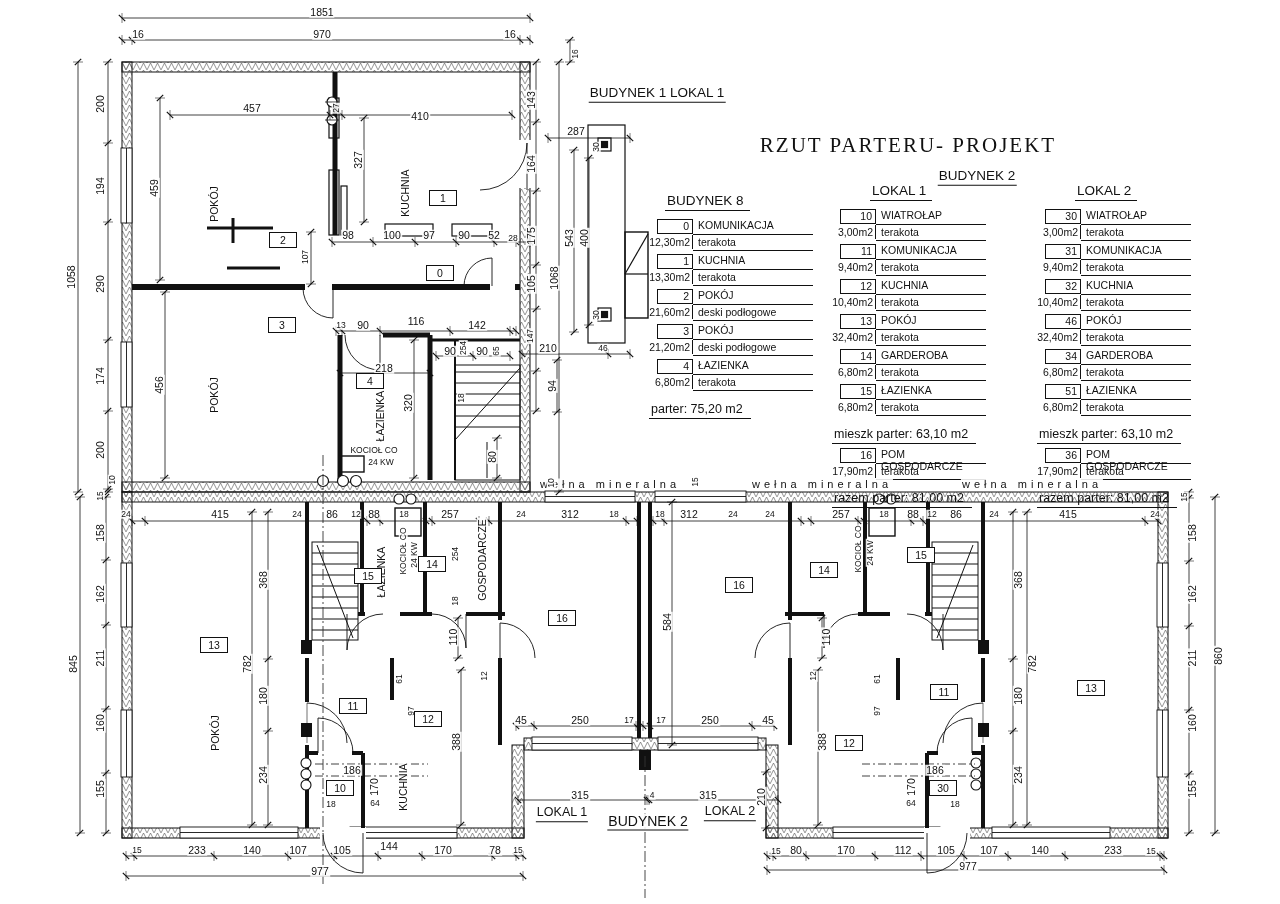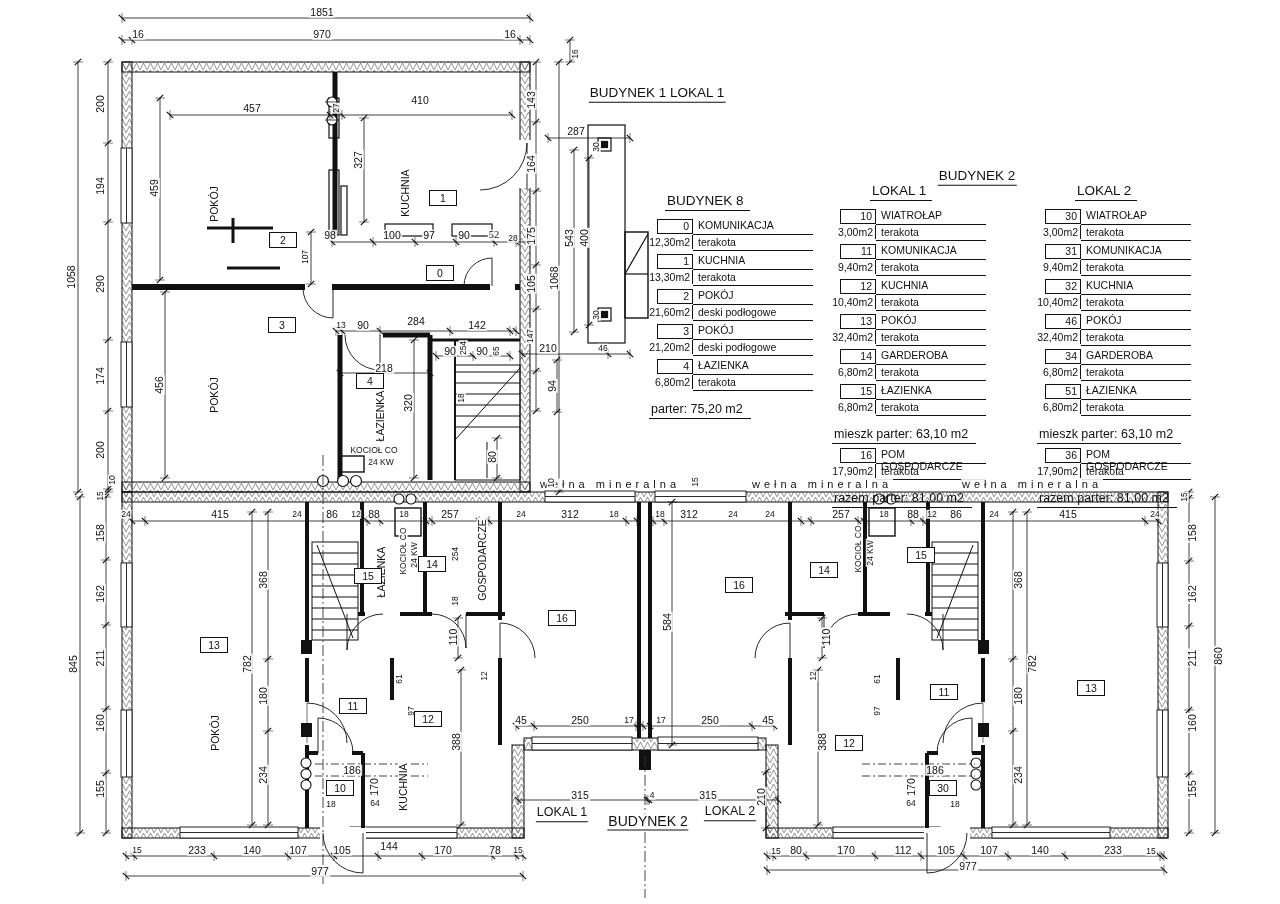--- a/index.html
+++ b/index.html
@@ -893,7 +893,7 @@
       <div class="lb r s9" style="left: 112px; top: 480px;">10</div>
       <div class="lb" style="left: 252px; top: 108px;">457</div>
       <div class="lb r s9" style="left: 336px; top: 108px;">27</div>
-      <div class="lb" style="left: 420px; top: 100px;">410</div>
+      <div class="lb" style="left: 420px; top: 116px;">410</div>
       <div class="lb r" style="left: 154px; top: 188px;">459</div>
       <div class="lb r" style="left: 358px; top: 160px;">327</div>
       <div class="lb r s9" style="left: 305px; top: 257px;">107</div>

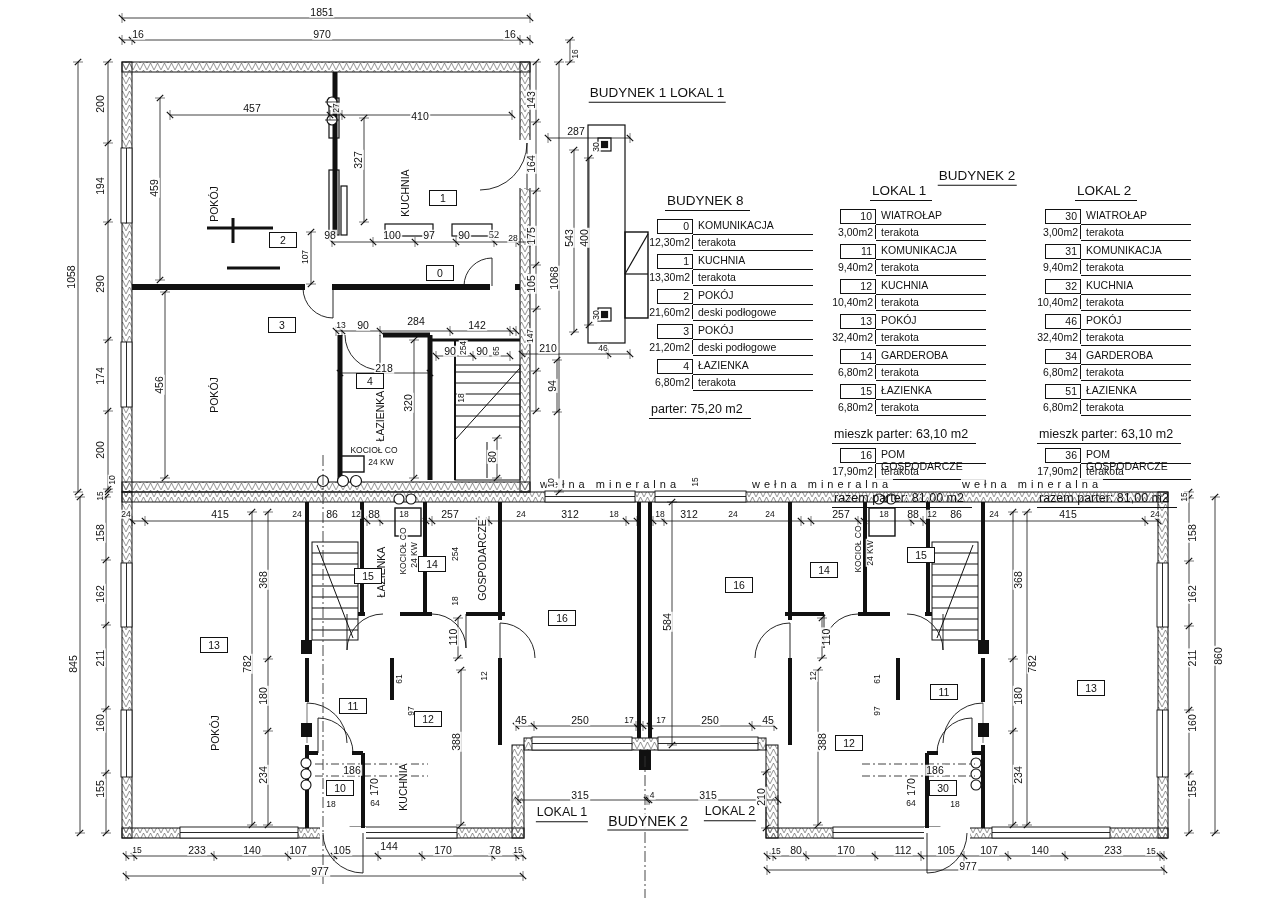--- a/index.html
+++ b/index.html
@@ -757,6 +757,7 @@
   </g>
 </svg>
 
+<div class="title" style="left:908px;top:145px">RZUT PARTERU-  PROJEKT</div>
 
 <div class="lgcol" id="lg-b1" style="left:643px;top:193px;width:170px"><div class="lghead" style="margin-left: 22px;">BUDYNEK 8</div><div class="lgrow">
         <div class="lgnum">0</div>

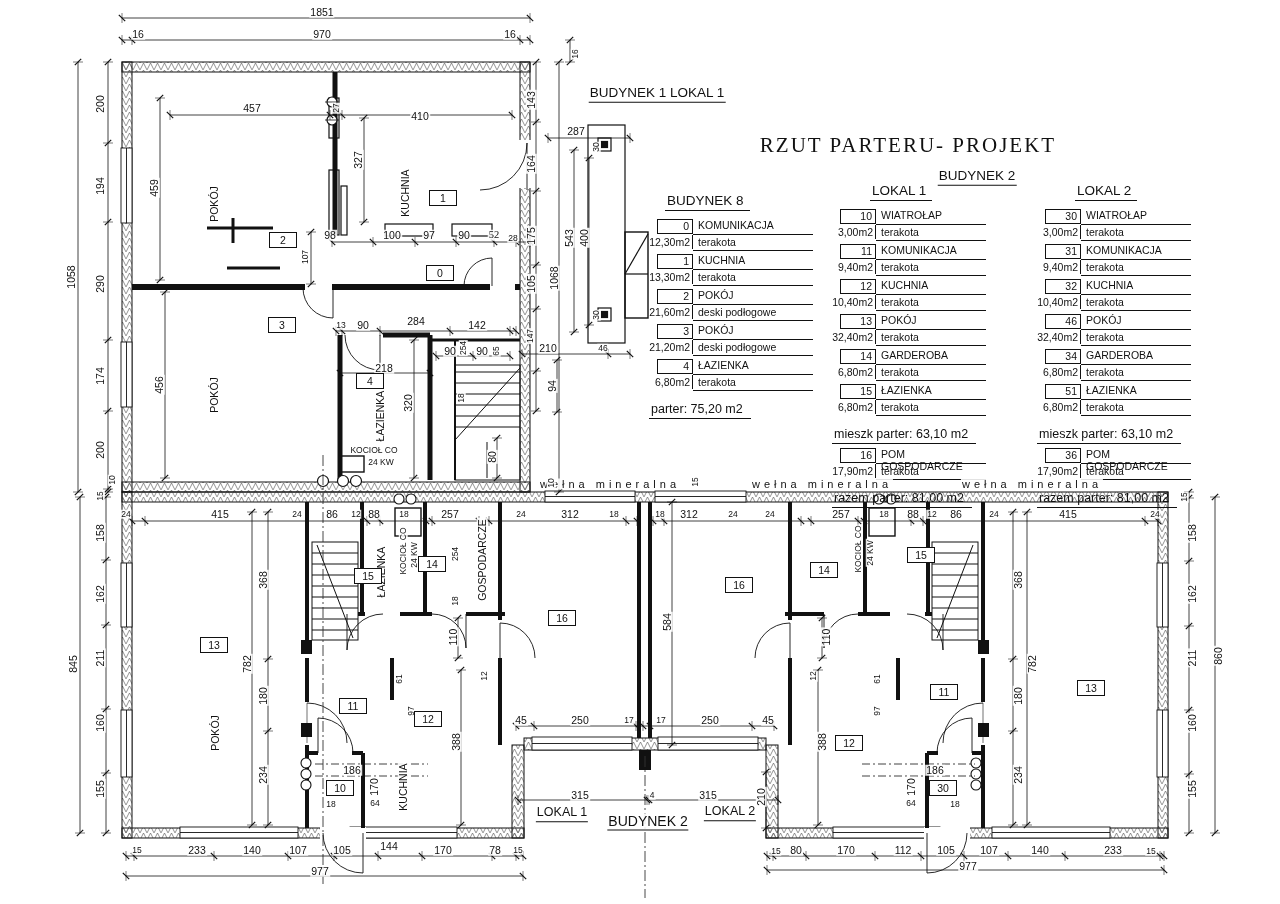--- a/index.html
+++ b/index.html
@@ -898,7 +898,7 @@
       <div class="lb r" style="left: 154px; top: 188px;">459</div>
       <div class="lb r" style="left: 358px; top: 160px;">327</div>
       <div class="lb r s9" style="left: 305px; top: 257px;">107</div>
-      <div class="lb" style="left: 330px; top: 235px; text-align: center;">98</div>
+      <div class="lb" style="left: 348px; top: 235px; text-align: center;">98</div>
       <div class="lb" style="left: 392px; top: 235px;">100</div>
       <div class="lb" style="left: 429px; top: 235px;">97</div>
       <div class="lb" style="left: 464px; top: 235px;">90</div>

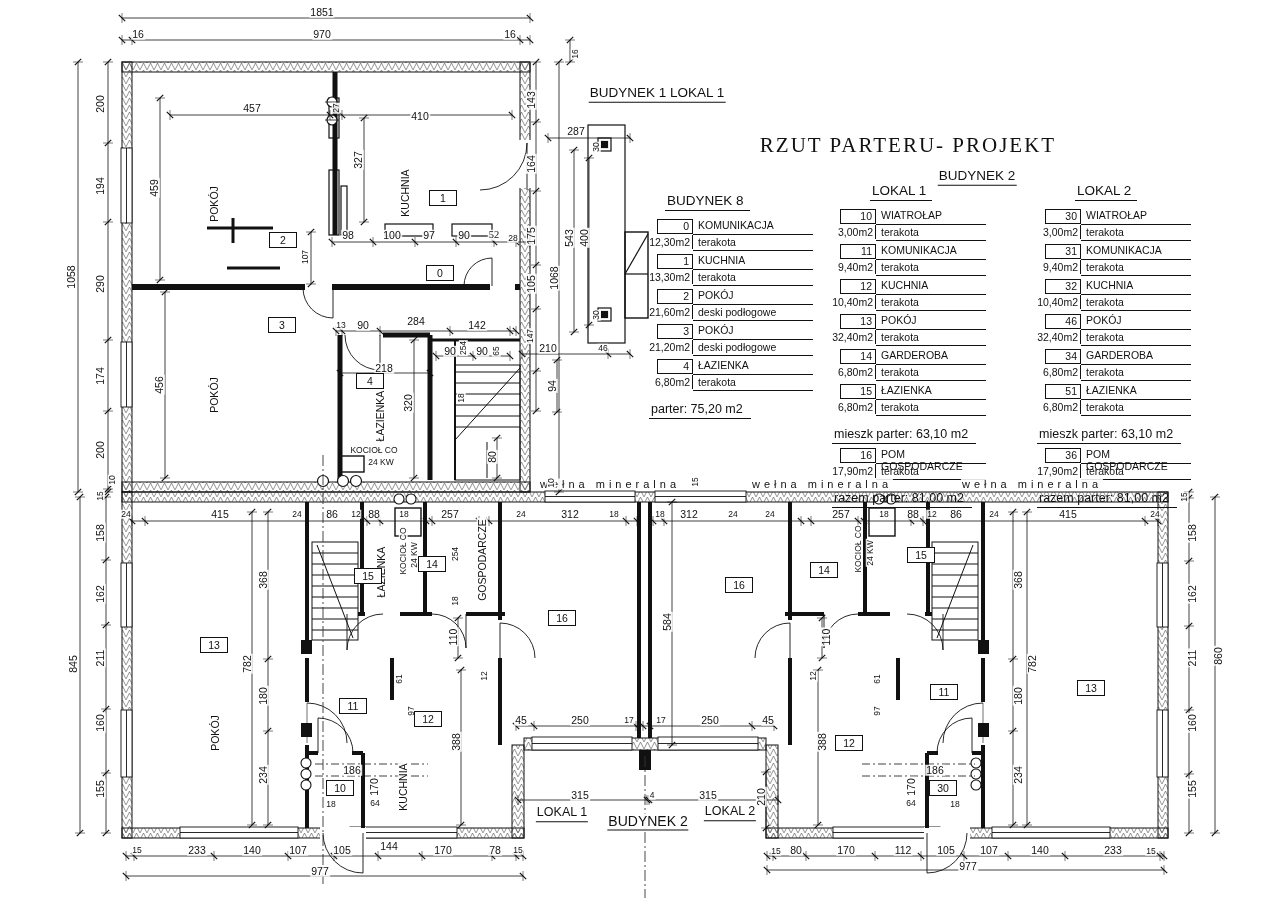--- a/index.html
+++ b/index.html
@@ -902,7 +902,7 @@
       <div class="lb" style="left: 392px; top: 235px;">100</div>
       <div class="lb" style="left: 429px; top: 235px;">97</div>
       <div class="lb" style="left: 464px; top: 235px;">90</div>
-      <div class="lb" style="left: 494px; top: 235px; font-family: Liberation Serif, serif;">52</div>
+      <div class="lb" style="left: 494px; top: 235px;">52</div>
       <div class="lb s9" style="left: 513px; top: 238px;">28</div>
       <div class="lb s9" style="left: 341px; top: 325px;">13</div>
       <div class="lb" style="left: 363px; top: 325px;">90</div>

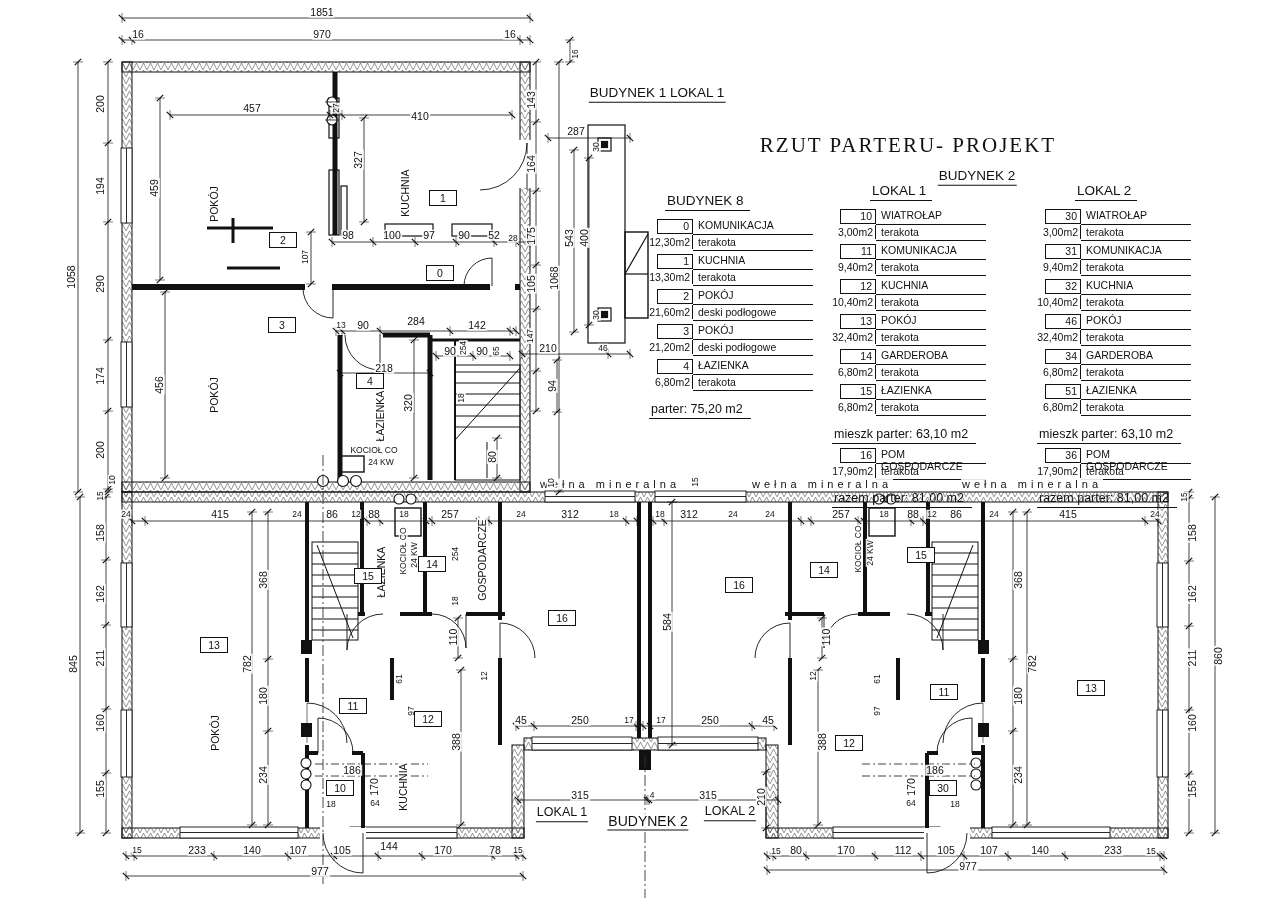--- a/index.html
+++ b/index.html
@@ -906,7 +906,7 @@
       <div class="lb s9" style="left: 513px; top: 238px;">28</div>
       <div class="lb s9" style="left: 341px; top: 325px;">13</div>
       <div class="lb" style="left: 363px; top: 325px;">90</div>
-      <div class="lb" style="left: 416px; top: 321px;">284</div>
+      <div class="lb" style="left: 416px; top: 321px;">116</div>
       <div class="lb" style="left: 477px; top: 325px;">142</div>
       <div class="lb r" style="left: 159px; top: 385px;">456</div>
       <div class="lb" style="left: 384px; top: 368px;">218</div>

